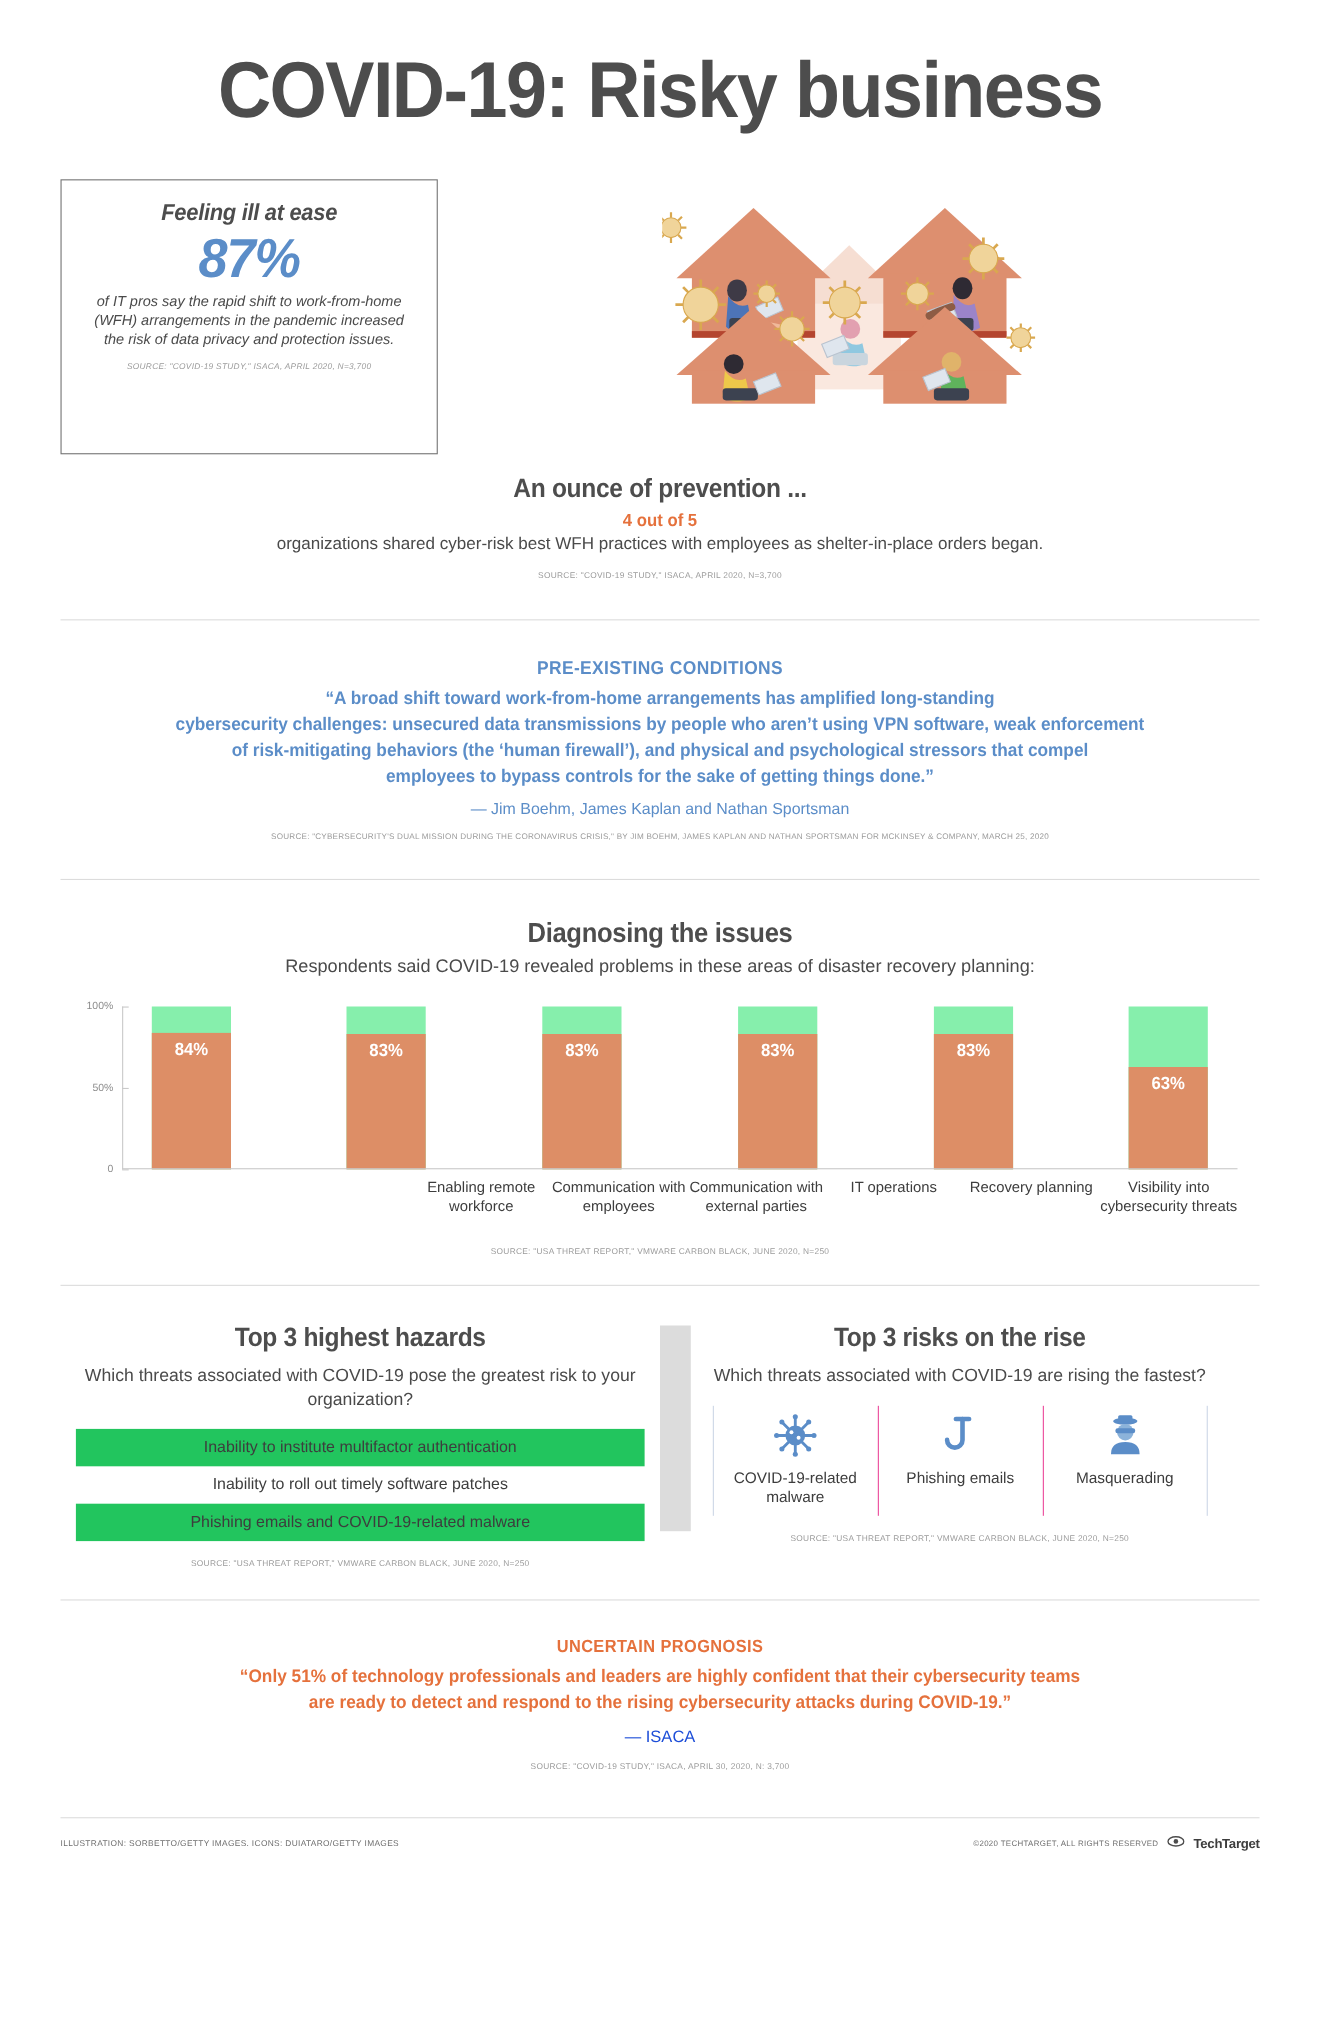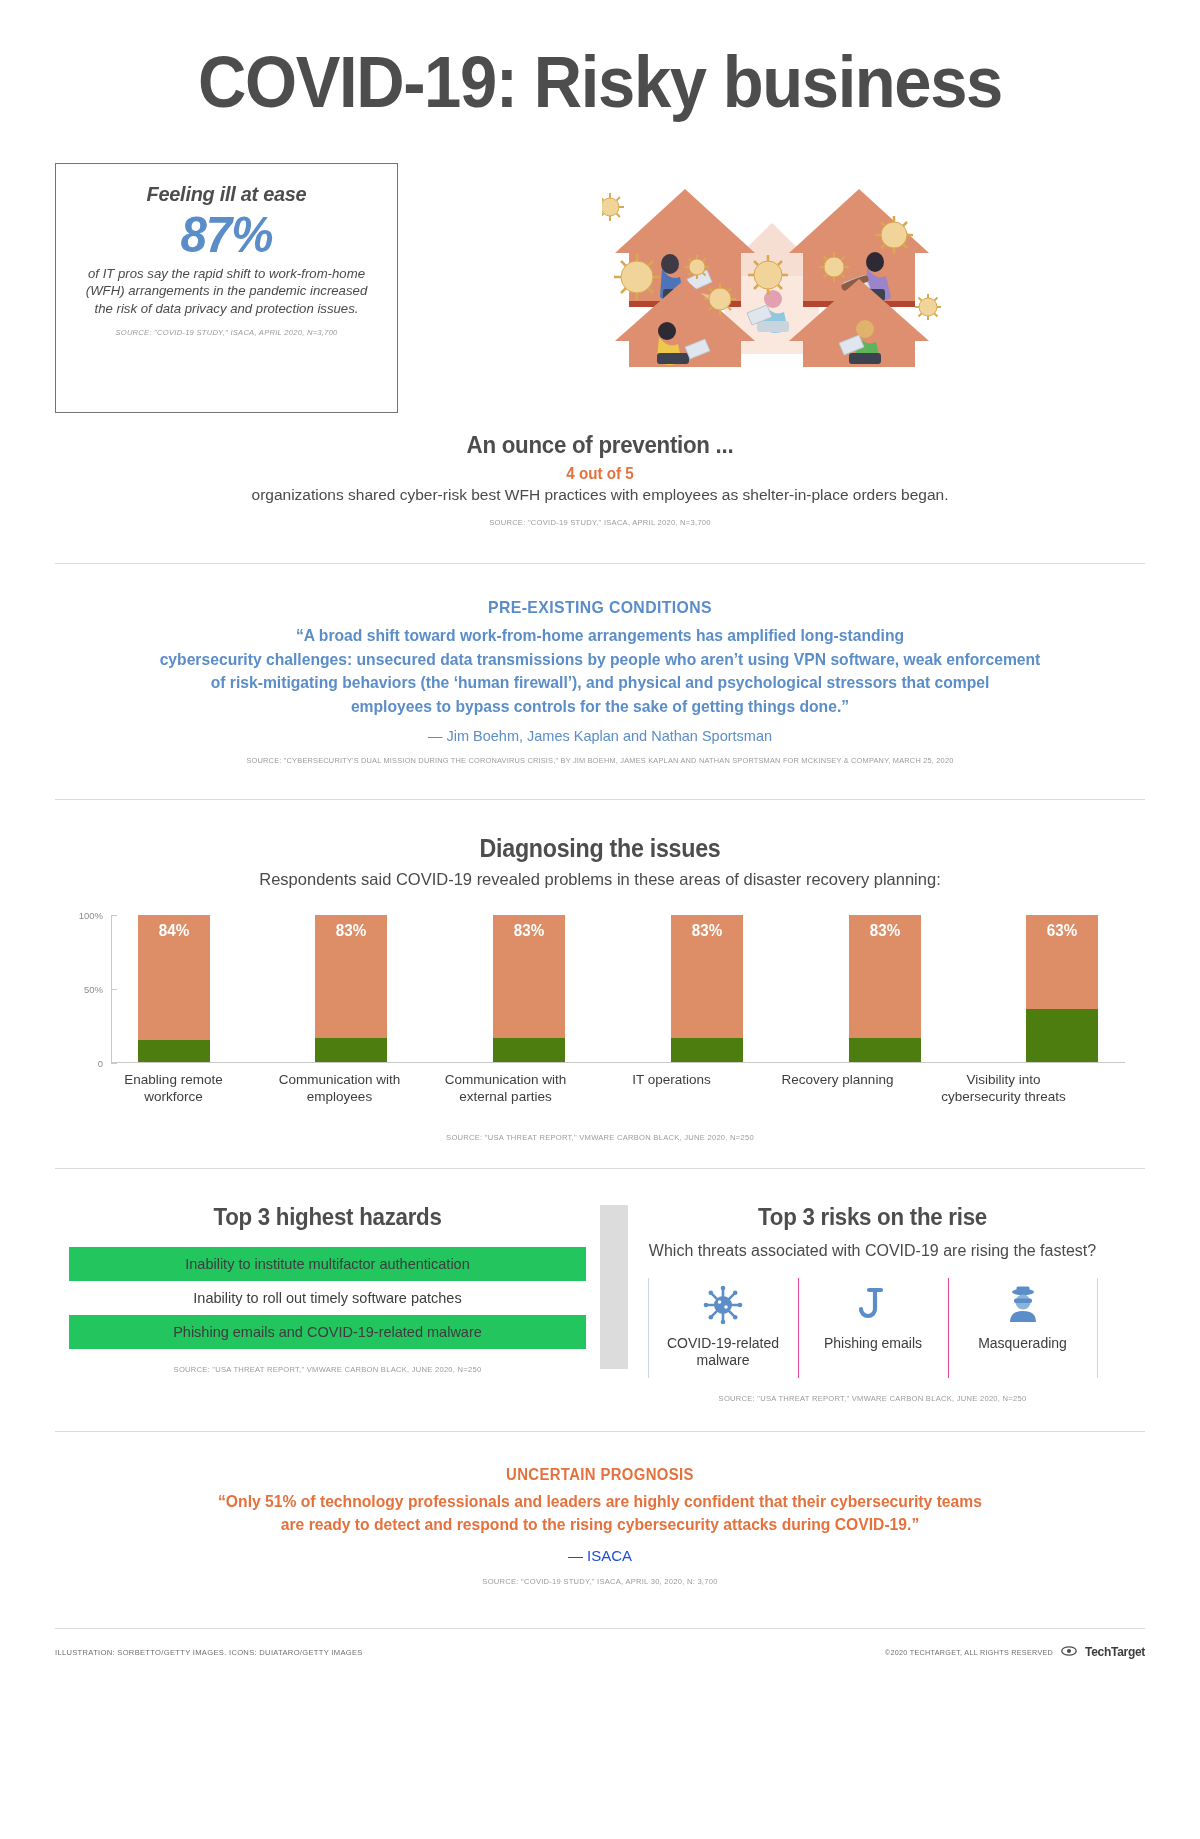--- a/index.html
+++ b/index.html
@@ -121,8 +121,8 @@
   }
   .bar-col { width:125px; position:relative; display:flex; justify-content:center; }
   .bar-outer {
-    width:72px; height:148px; background:#4d7c0f; position:relative;
-    display:flex; flex-direction:column; margin-top:20px;
+    width:72px; height:148px; background:#86efac; position:relative;
+    display:flex; flex-direction:column; justify-content:flex-end;margin-top:20px;
   }
   .bar-fill {
     width:100%; background:#dd8e66; position:relative;

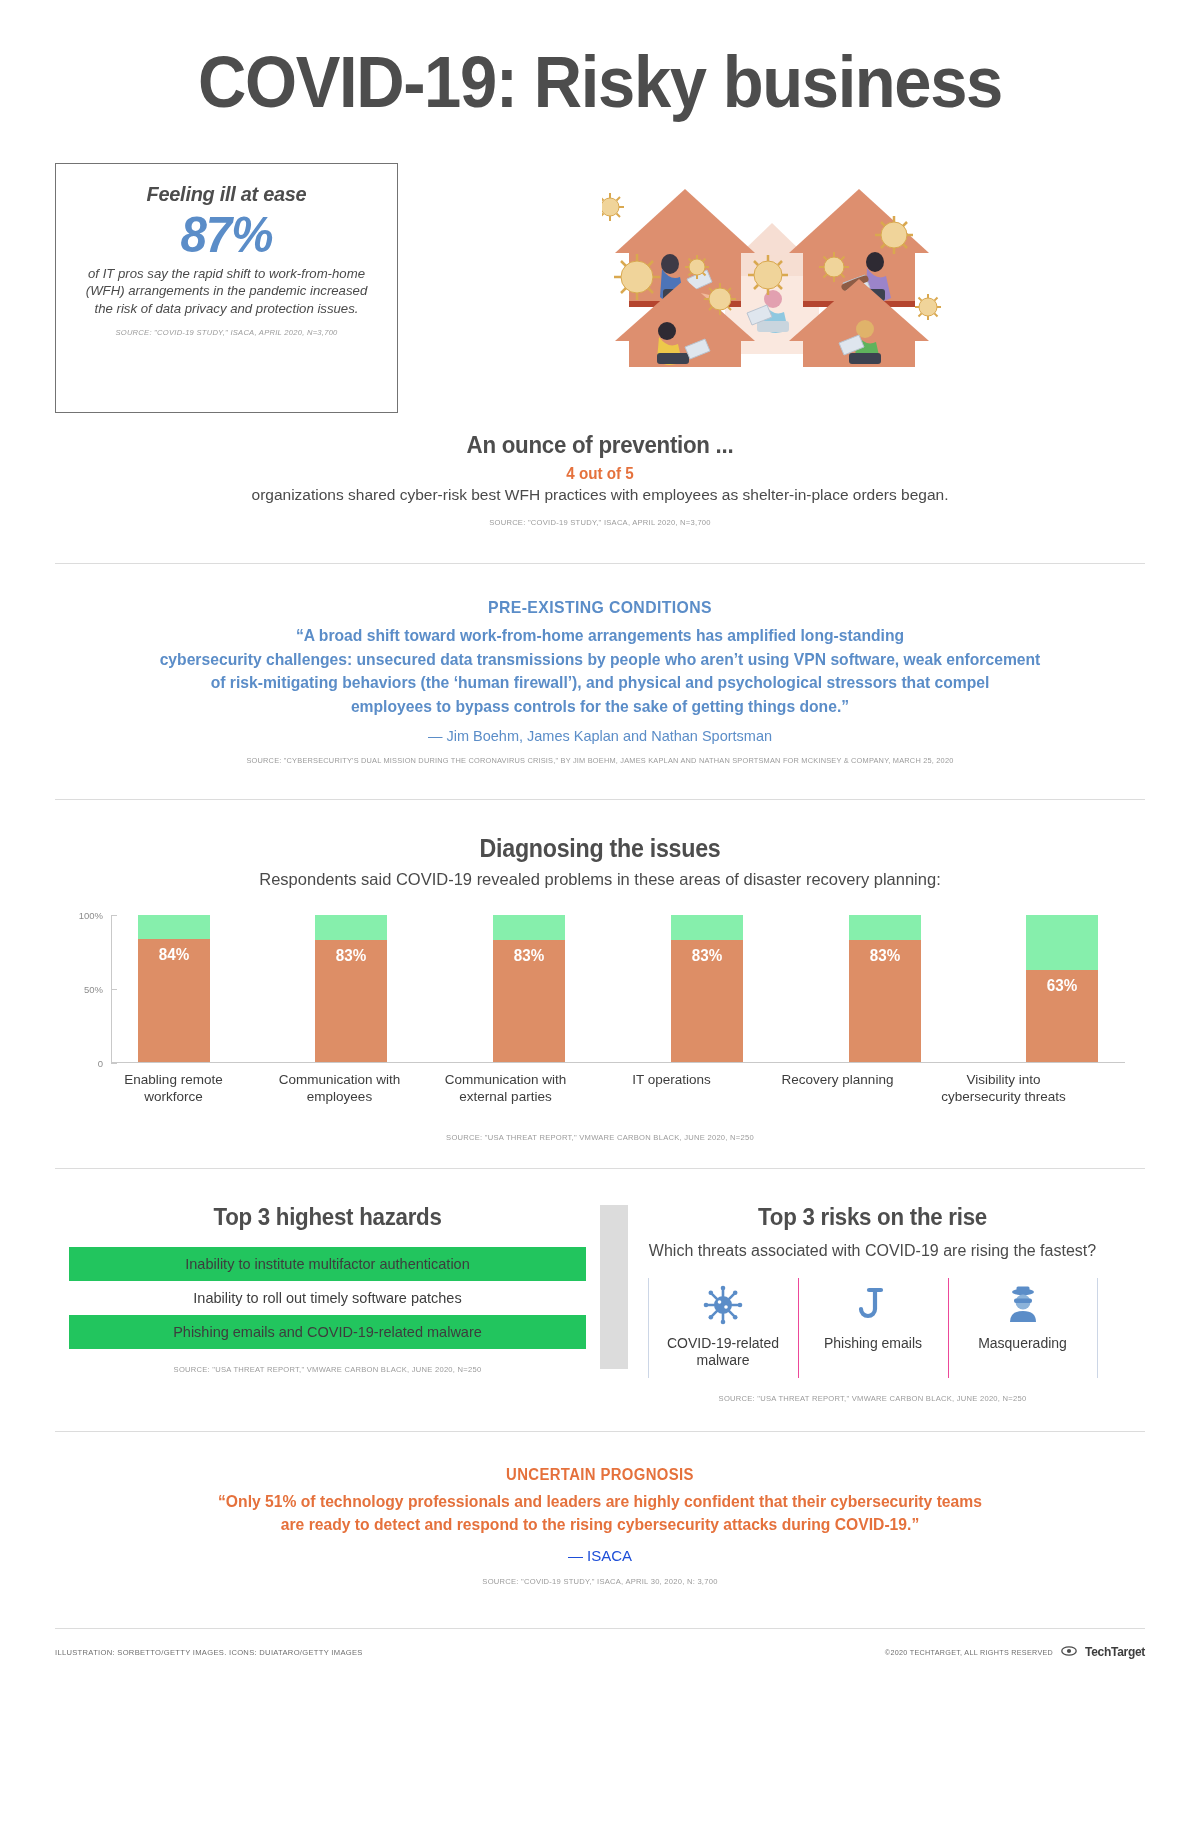--- a/index.html
+++ b/index.html
@@ -135,7 +135,7 @@
   .bar-base {
     position:absolute; bottom:0; left:0; right:0; height:1px; background:#c9c9c9;
   }
-  .xlabels { display:flex; justify-content:flex-start; margin-top:9px;gap:41px; }
+  .xlabels { display:flex; justify-content:flex-end; margin-top:9px; }
   .xlab {
     width:125px; font-size:13.5px; color:#3d3d3d; line-height:1.22; text-align:center;
   }

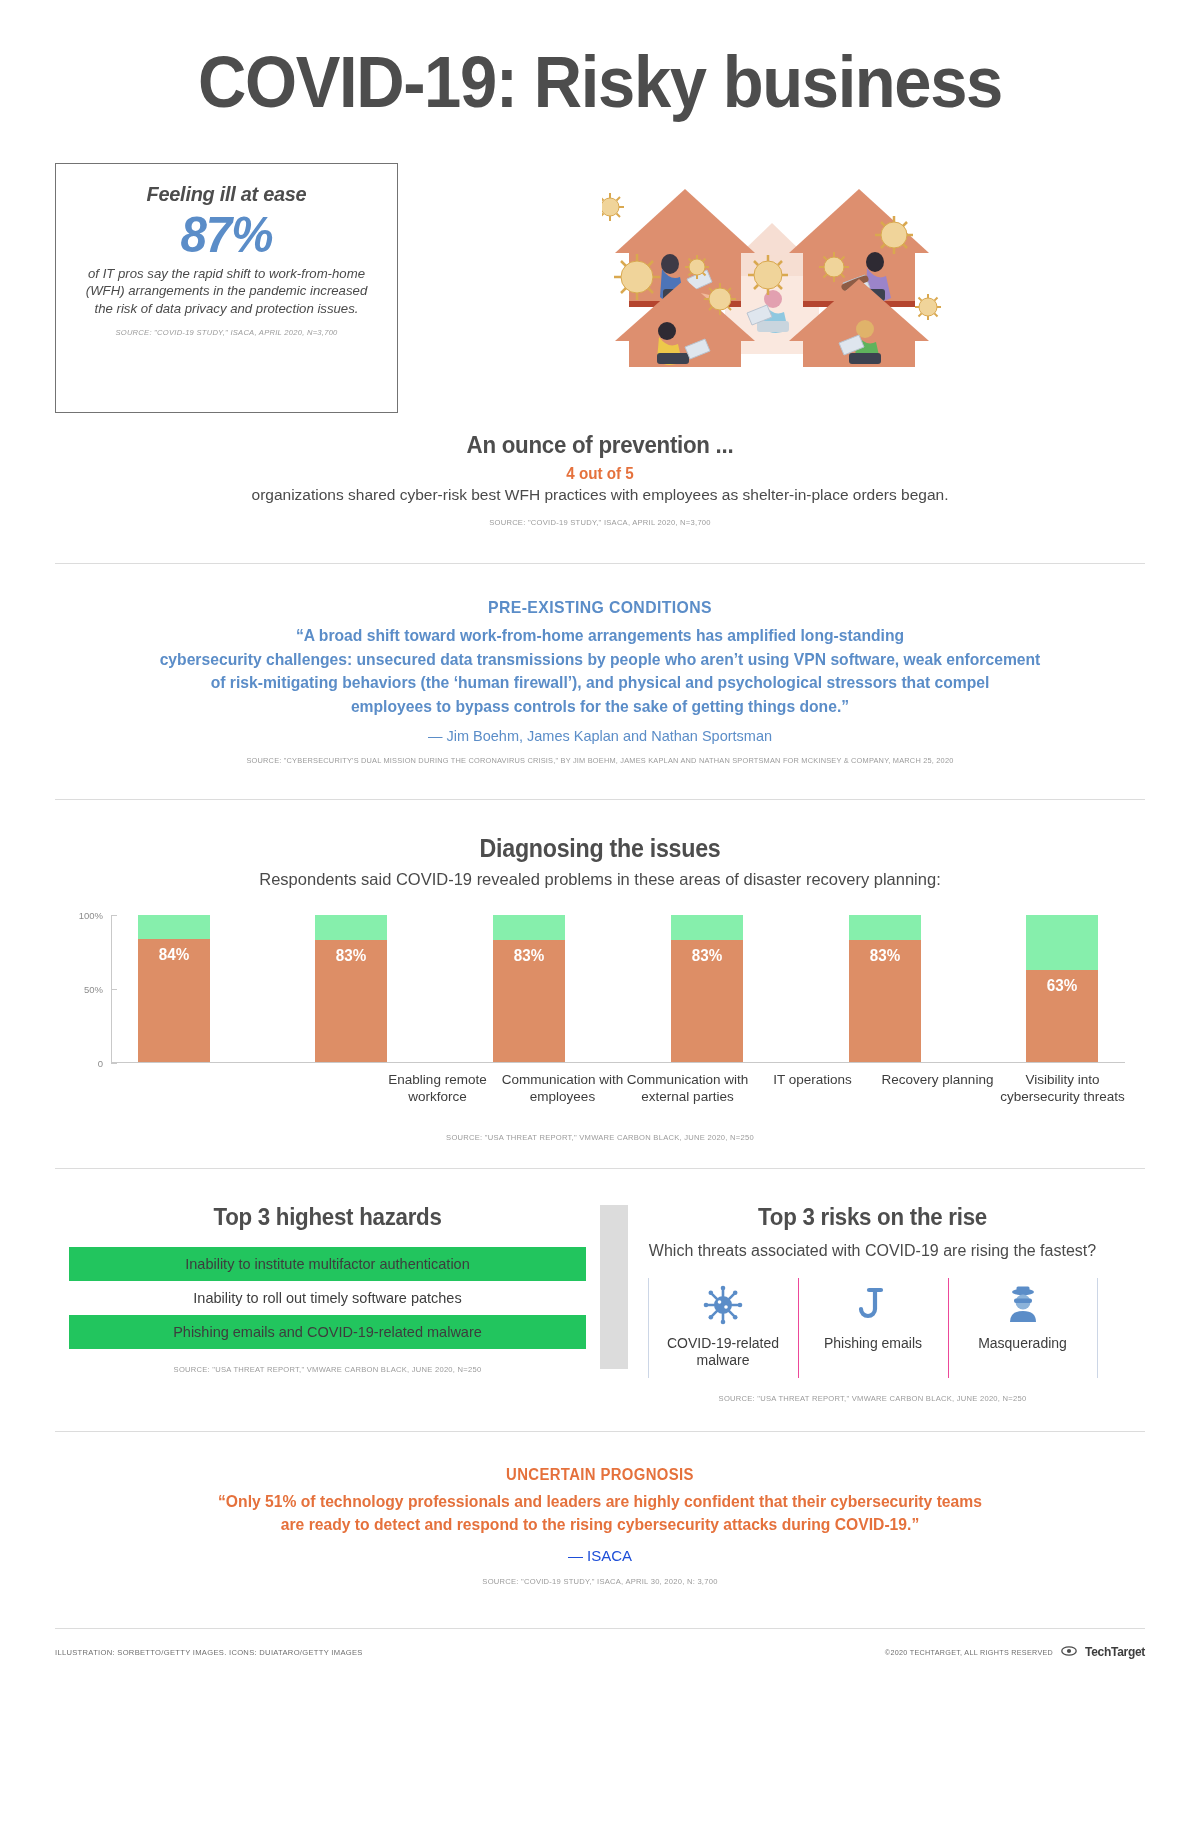--- a/index.html
+++ b/index.html
@@ -487,6 +487,7 @@
 
     <div>
       <div class="t3-title">Top 3 highest hazards</div>
+      <div class="t3-sub">Which threats associated with COVID-19 pose the greatest risk to your organization?</div>
       <div class="hazard-list">
         <div class="hazard-item alt">Inability to institute multifactor authentication</div>
         <div class="hazard-item">Inability to roll out timely software patches</div>

